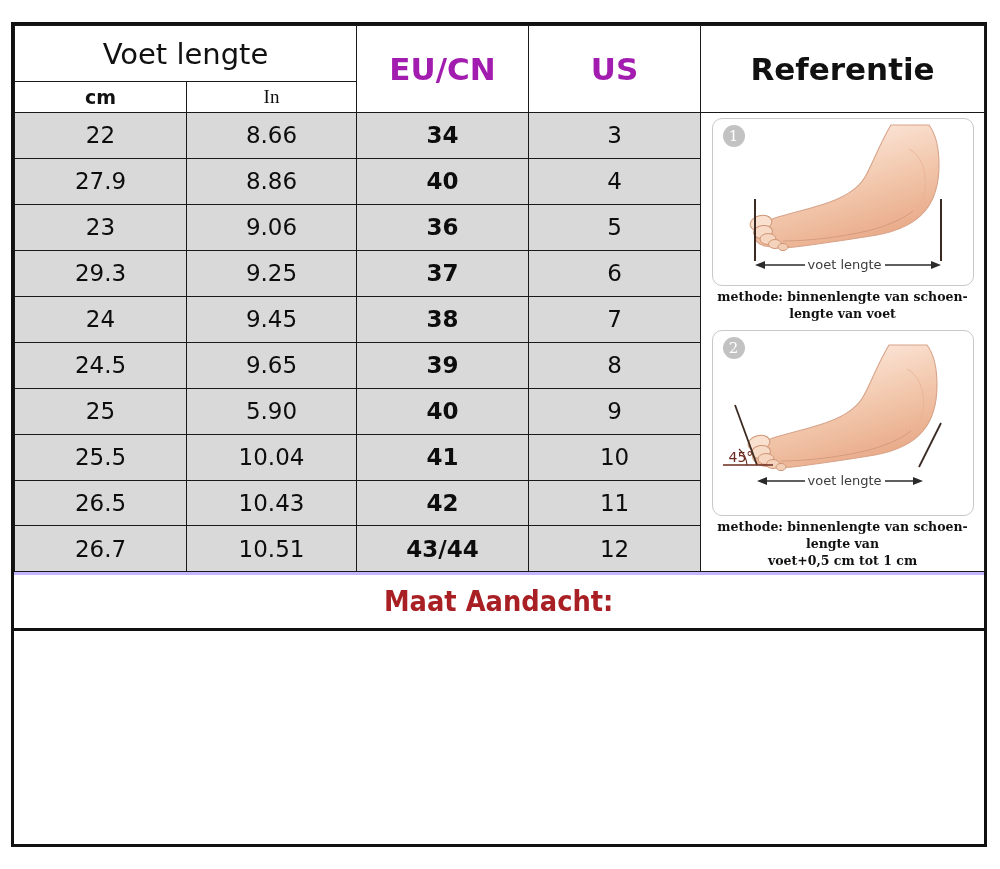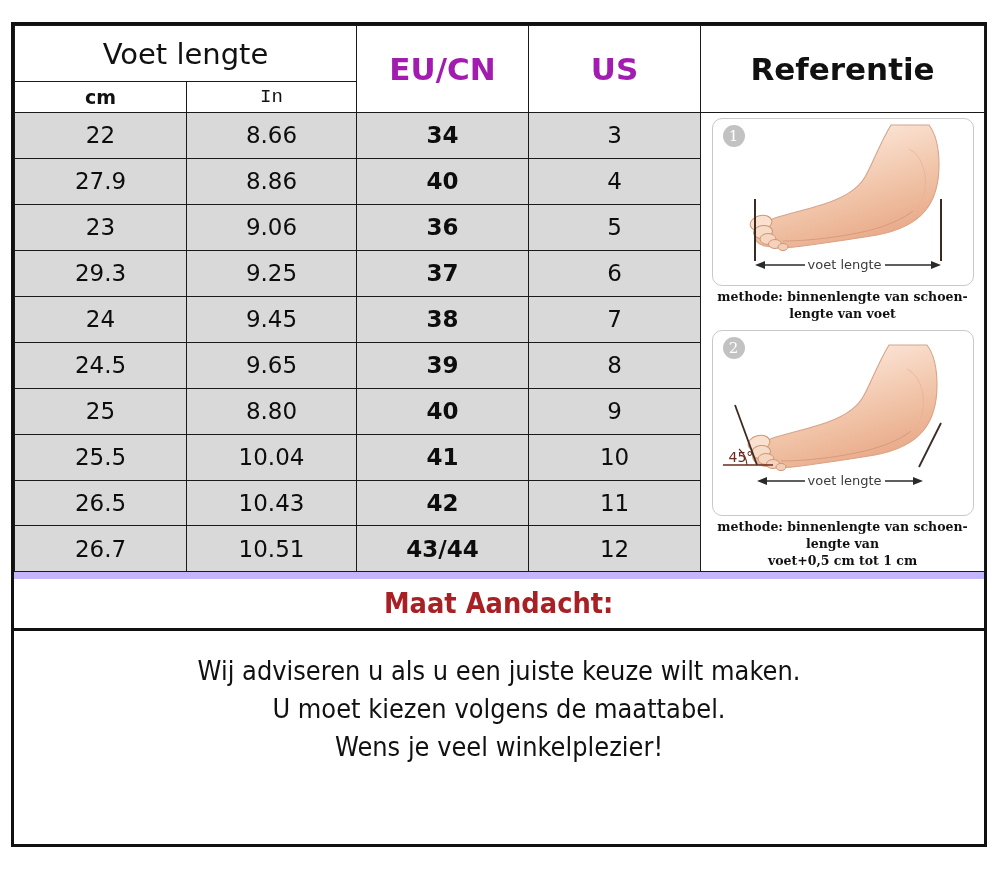--- a/index.html
+++ b/index.html
@@ -91,7 +91,7 @@
   }
   .hdr-sub.thin {
     font-weight: normal;
-    font-family: Liberation Mono, monospace;
+    font-family: Liberation Serif, serif;
   }
   .hdr-tall {
     font-size: 31px;

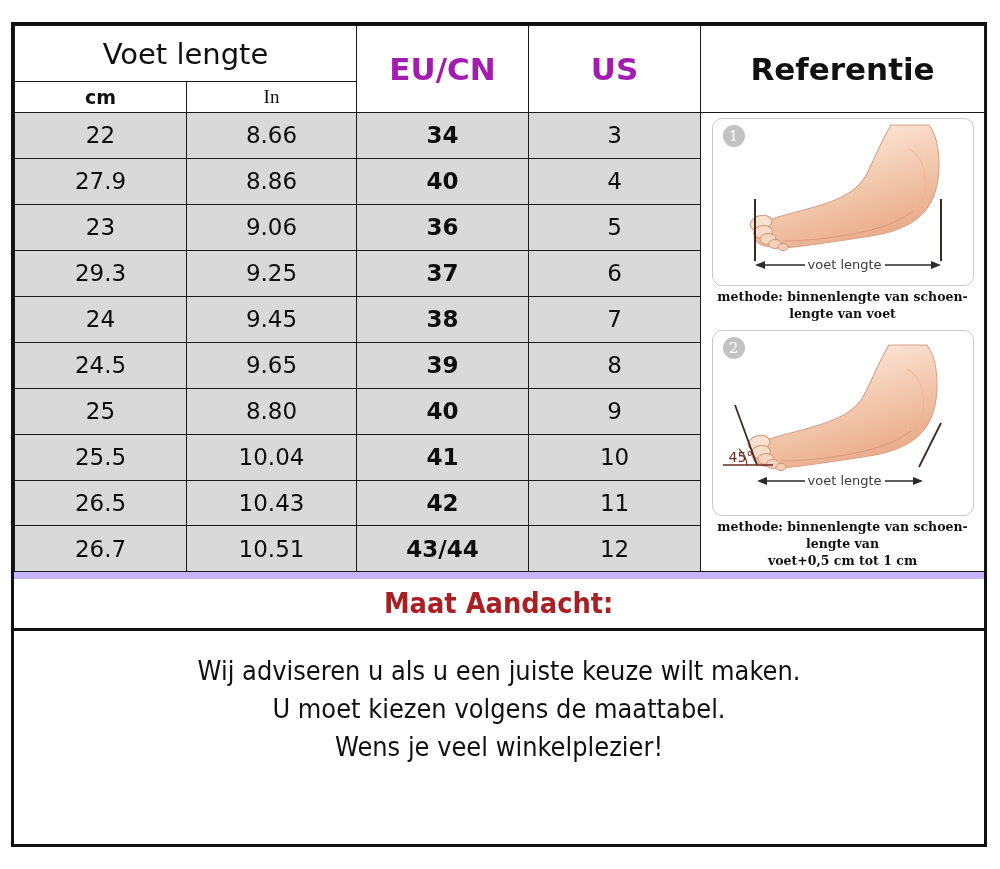--- a/index.html
+++ b/index.html
@@ -396,7 +396,7 @@
         </tr>
         <tr class="data-row">
           <td>25</td>
-          <td>8.80</td>
+          <td>5.90</td>
           <td class="bold-cell">40</td>
           <td>9</td>
         </tr>

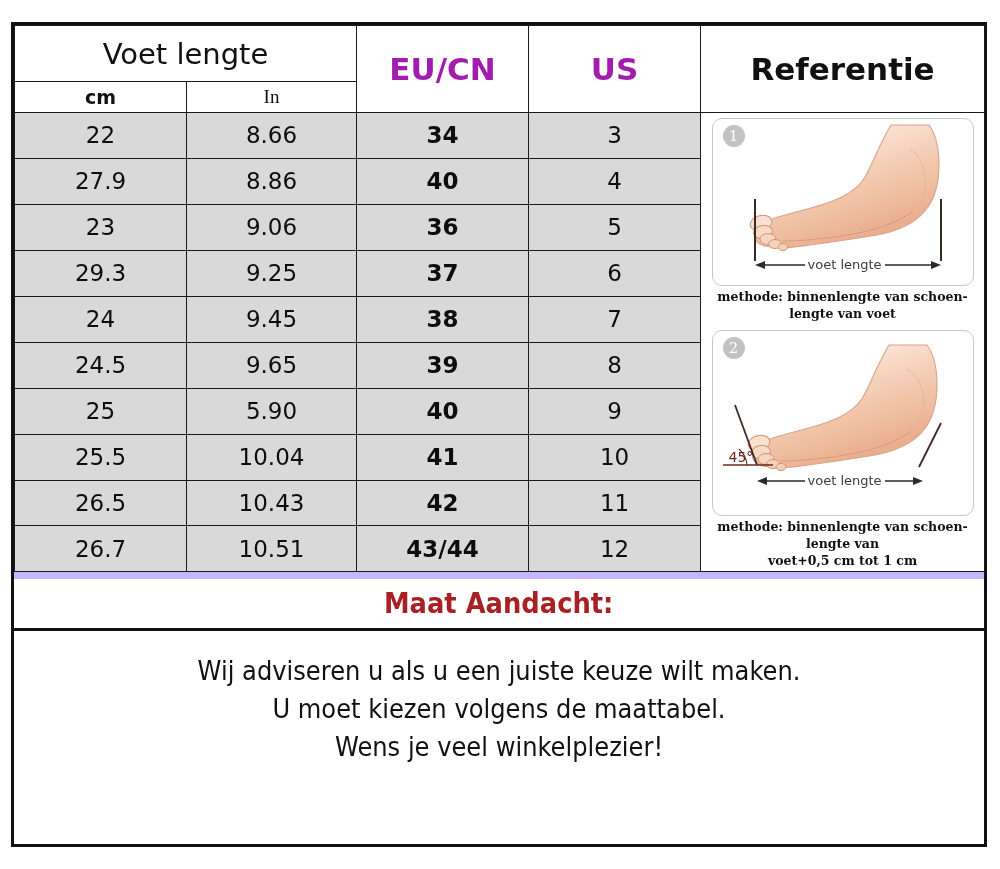--- a/index.html
+++ b/index.html
@@ -200,7 +200,7 @@
   
   .attention-band {
     height: 59px;
-    border-top: 7px solid #c4b5fd;
+    border-top: 3px solid #c4b5fd;
     border-bottom: 3px solid #111111;
     display: flex;
     align-items: center;

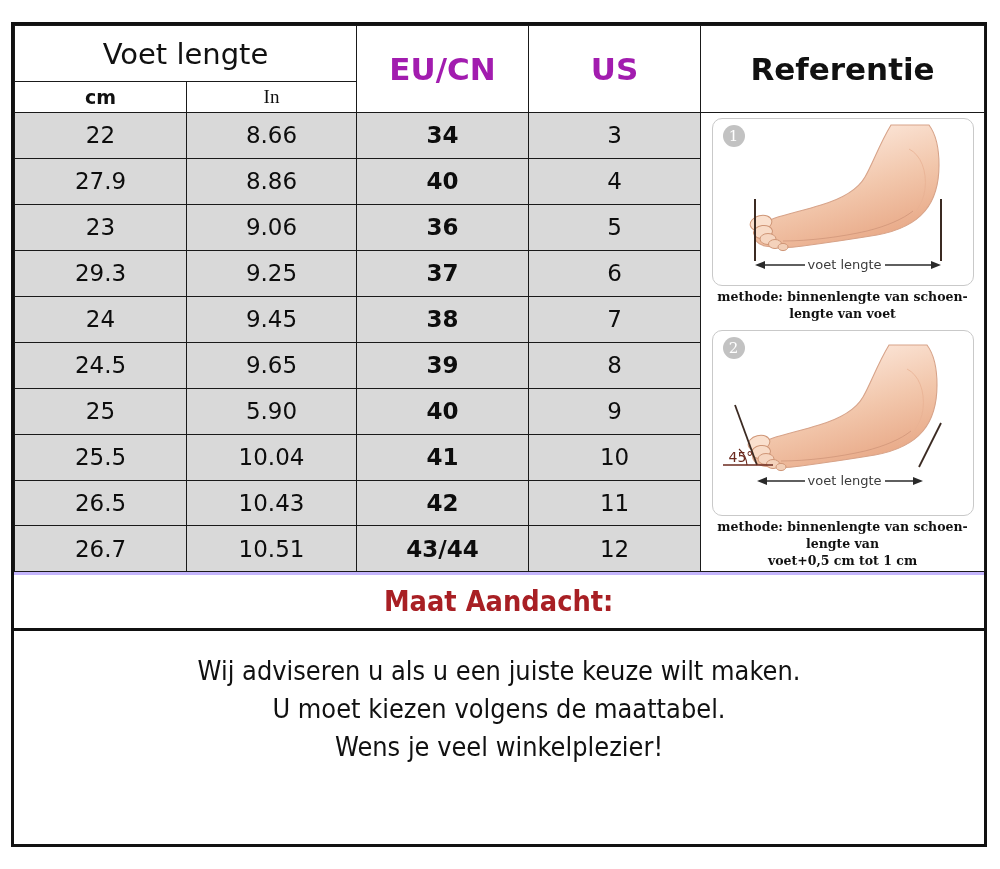--- a/index.html
+++ b/index.html
@@ -426,11 +426,6 @@
       <div class="attention-text">Maat Aandacht:</div>
     </div>
 
-    <div class="notes">
-      <div class="note-line">Wij adviseren u als u een juiste keuze wilt maken.</div>
-      <div class="note-line">U moet kiezen volgens de maattabel.</div>
-      <div class="note-line">Wens je veel winkelplezier!</div>
-    </div>
 
   </div>
 </div>

